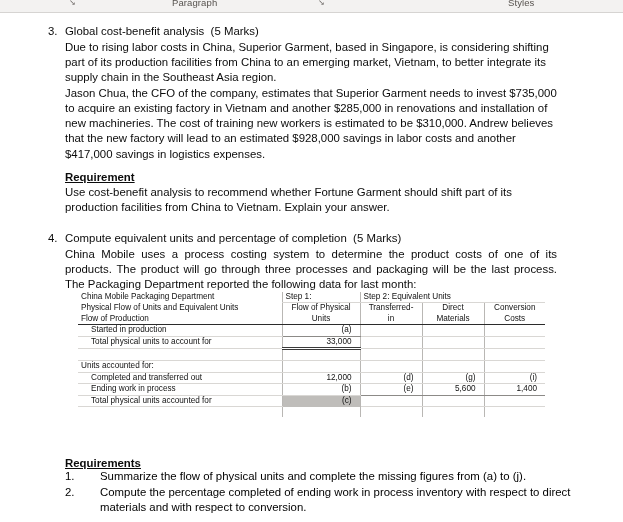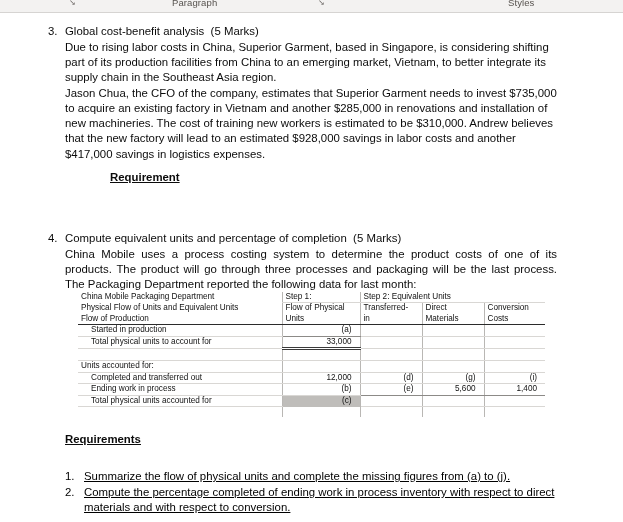--- a/index.html
+++ b/index.html
@@ -162,7 +162,7 @@
 
   <div class="para body-text" style="top:72.5px;">Jason Chua, the CFO of the company, estimates that Superior Garment needs to invest $735,000 to acquire an existing factory in Vietnam and another $285,000 in renovations and installation of new machineries. The cost of training new workers is estimated to be $310,000. Andrew believes that the new factory will lead to an estimated $928,000 savings in labor costs and another $417,000 savings in logistics expenses.</div>
 
-  <div class="heading-u" style="top:157px;margin-left:45px;">Requirement</div>
+  <div class="heading-u" style="top:157px;">Requirement</div>
 
   <div class="num" style="top:218px;">4.</div>
   <div class="para body-text" style="top:218px;">Compute equivalent units and percentage of completion  (5 Marks)</div>

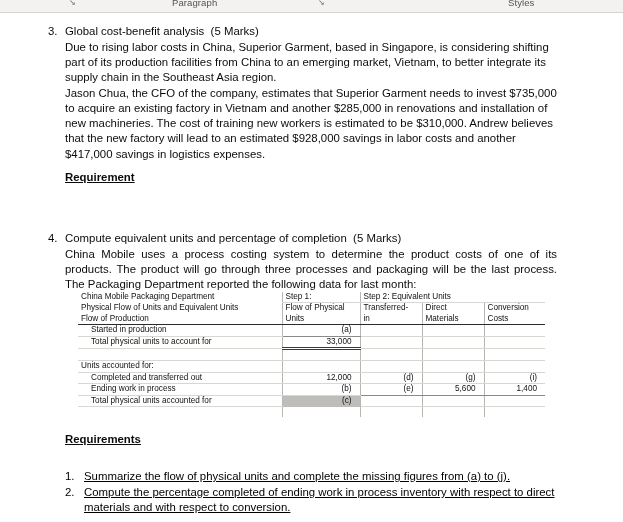--- a/index.html
+++ b/index.html
@@ -163,6 +163,7 @@
   <div class="para body-text" style="top:72.5px;">Jason Chua, the CFO of the company, estimates that Superior Garment needs to invest $735,000 to acquire an existing factory in Vietnam and another $285,000 in renovations and installation of new machineries. The cost of training new workers is estimated to be $310,000. Andrew believes that the new factory will lead to an estimated $928,000 savings in labor costs and another $417,000 savings in logistics expenses.</div>
 
   <div class="heading-u" style="top:157px;">Requirement</div>
+  <div class="para body-text" style="top:172px;">Use cost-benefit analysis to recommend whether Fortune Garment should shift part of its production facilities from China to Vietnam. Explain your answer.</div>
 
   <div class="num" style="top:218px;">4.</div>
   <div class="para body-text" style="top:218px;">Compute equivalent units and percentage of completion  (5 Marks)</div>

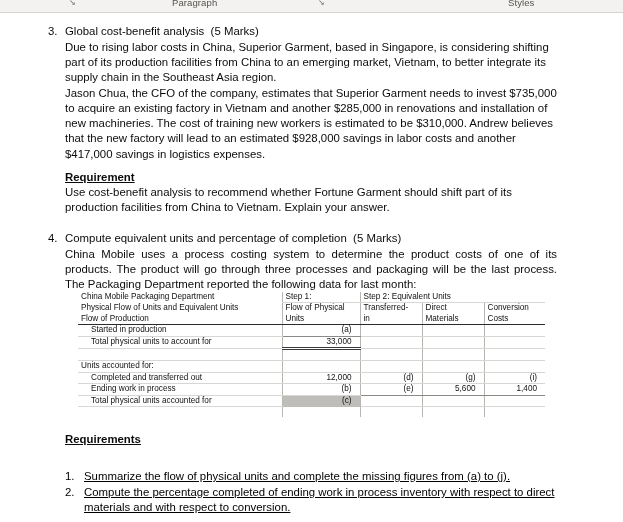--- a/index.html
+++ b/index.html
@@ -138,7 +138,7 @@
     line-height: 10.6px;
   }
   .hdr-cell {
-    text-align: left;
+    text-align: center;
     font-weight: bold;
   }
   .spacer-row td { height: 7px; line-height: 7px; }

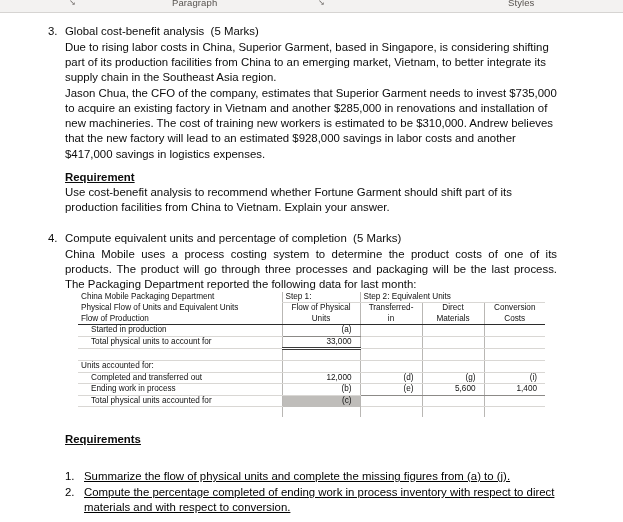--- a/index.html
+++ b/index.html
@@ -271,7 +271,7 @@
     </tbody>
   </table>
 
-  <div class="heading-u" style="top:419px;">Requirements</div>
+  <div class="heading-u" style="top:443px;">Requirements</div>
 
   <div class="req-num" style="top:456px;">1.</div>
   <div class="req-txt" style="top:456px;">Summarize the flow of physical units and complete the missing figures from (a) to (j).</div>

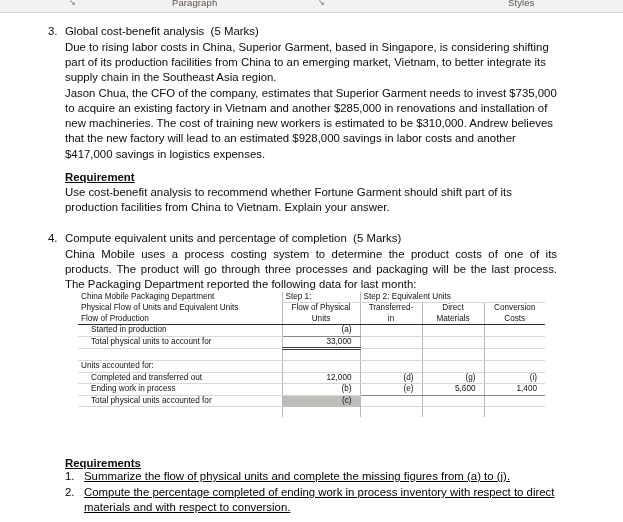--- a/index.html
+++ b/index.html
@@ -89,11 +89,10 @@
   }
   .req-txt {
     position: absolute;
-    left: 84px;
+    left: 100px;
     width: 472px;
     font-size: 11.4px;
     line-height: 15.4px;
-    text-decoration: underline;
   }
 
   

